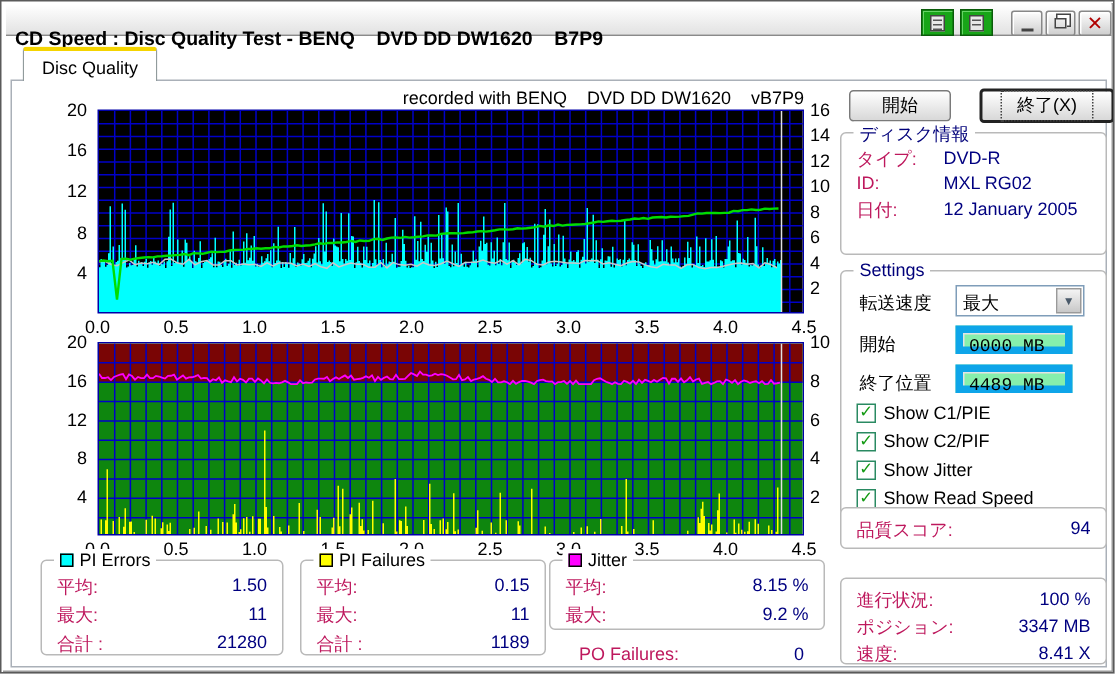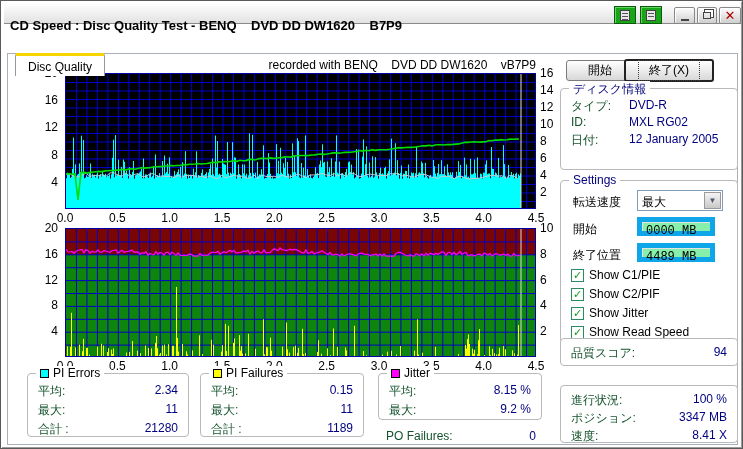--- a/index.html
+++ b/index.html
@@ -23,7 +23,7 @@
   
   #tab{position:absolute;left:14px;top:30px;width:90px;height:23px;background:#fff;
        border:1px solid #919b9c;border-bottom:none;border-radius:3px 3px 0 0;
-       border-top:3px solid #f5d400;font-size:12px;text-align:center;padding-top:4px;z-index:3;margin-top:22px;}
+       border-top:3px solid #f5d400;font-size:12px;text-align:center;padding-top:4px;z-index:3;}
   #pane{position:absolute;left:6px;top:52px;width:731px;height:392px;background:#fff;border:1px solid #aab0b8;}
   
   .annotation{position:absolute;left:57px;top:4px;width:471px;text-align:right;font-size:12px;color:#000;white-space:pre;}

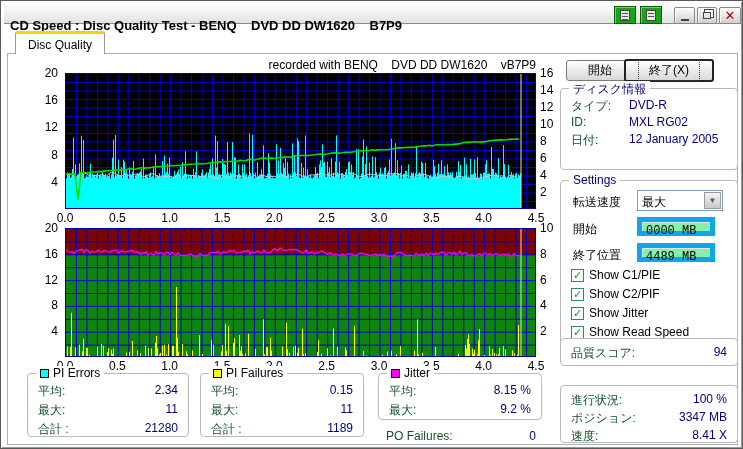--- a/index.html
+++ b/index.html
@@ -213,7 +213,7 @@
     <div class="btn" style="left:558px;top:6px;width:68px;height:21px">
         <span>開始</span>
       </div>
-    <div class="btn default" style="left:616px;top:5px;width:90px;height:23px">
+    <div class="btn default" style="left:645px;top:5px;width:90px;height:23px">
         <span class="inner">終了(X)</span>
       </div>
 

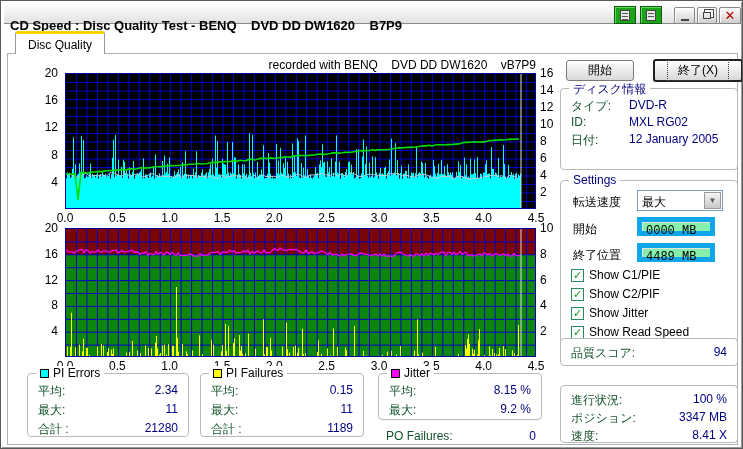--- a/index.html
+++ b/index.html
@@ -37,7 +37,7 @@
   .cap-blue{color:#00007a;}
   .swatch{display:inline-block;width:9px;height:9px;border:1px solid #000;}
   .statrow{position:absolute;left:10px;right:10px;display:flex;justify-content:space-between;font-size:12px;}
-  .statrow .lbl{color:#14532d;}
+  .statrow .lbl{color:#be185d;}
   .statrow .val{color:#000080;}
   
   .btn{position:absolute;background:linear-gradient(#ffffff,#d8d8d8);border:1px solid #7a7a7a;border-radius:3px;

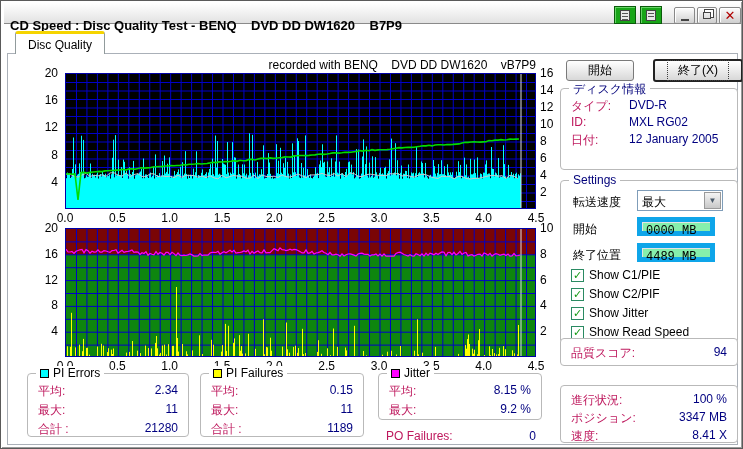--- a/index.html
+++ b/index.html
@@ -191,7 +191,7 @@
           <span class="val">1189</span>
         </div>
     </div>
-    <div class="grp" style="left:370px;top:319px;width:164px;height:47px">
+    <div class="grp" style="left:358px;top:319px;width:184px;height:47px">
       <div class="cap">
           <span class="swatch" style="background: rgb(255, 0, 255);"></span>
           <span>Jitter</span>

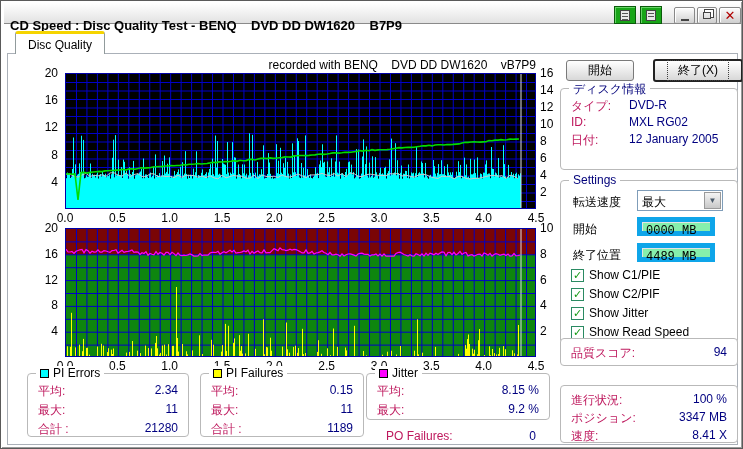--- a/index.html
+++ b/index.html
@@ -162,7 +162,7 @@
         </div>
       <div class="statrow" style="top:9px">
           <span class="lbl">平均:</span>
-          <span class="val">2.34</span>
+          <span class="val">1.50</span>
         </div>
       <div class="statrow" style="top:28px">
           <span class="lbl">最大:</span>

